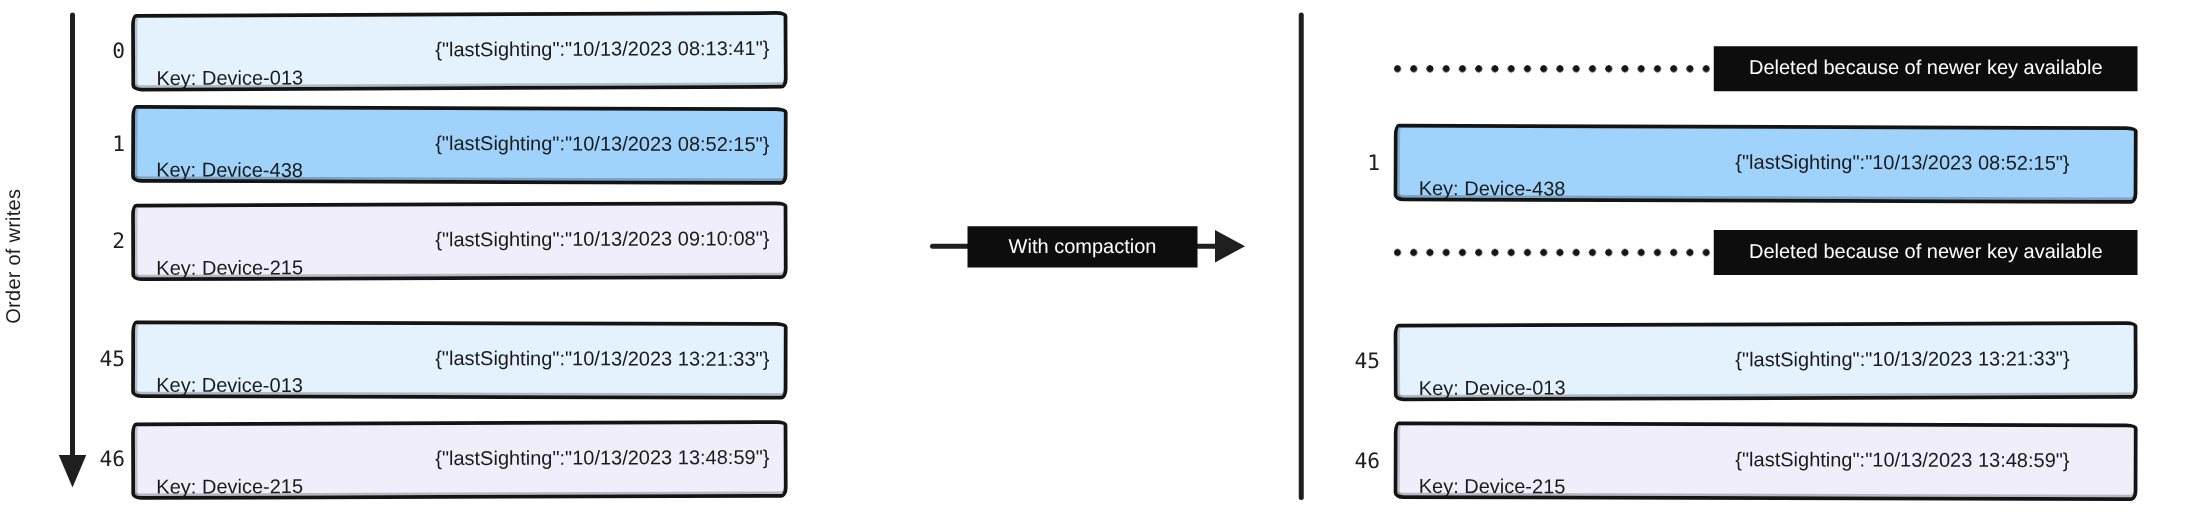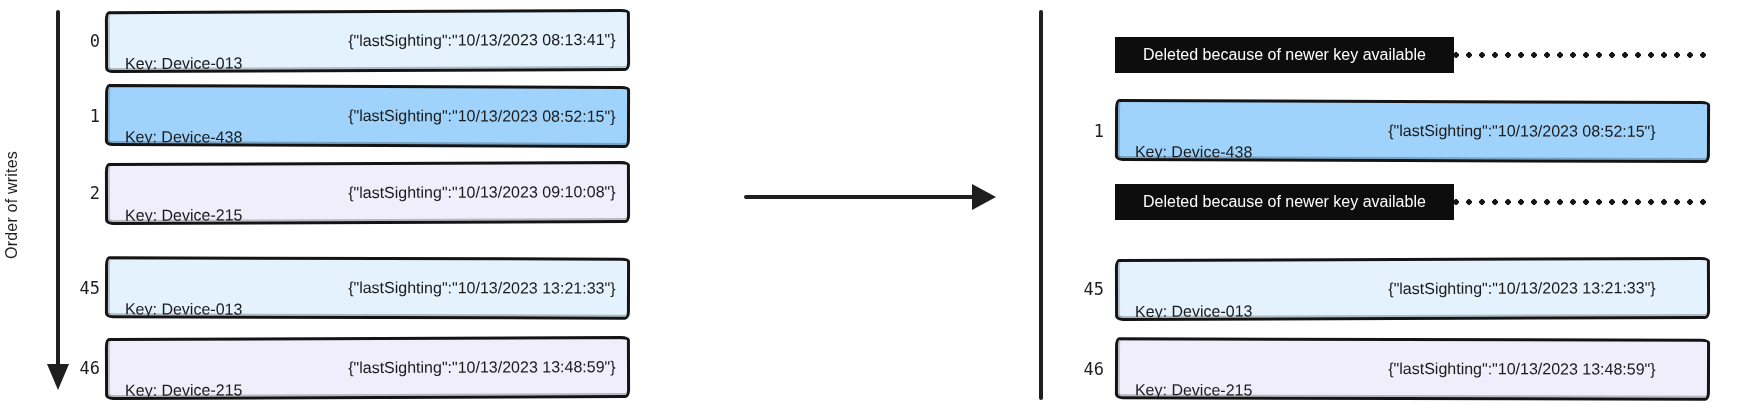--- a/index.html
+++ b/index.html
@@ -69,7 +69,7 @@
   .deleted-row {
     position: absolute;
     left: 1115px; width: 595px; height: 36px;
-    display: flex; align-items: center; justify-content: flex-start;
+    display: flex; align-items: center; justify-content: flex-end;
   }
   .deleted-dots {
     position: absolute;

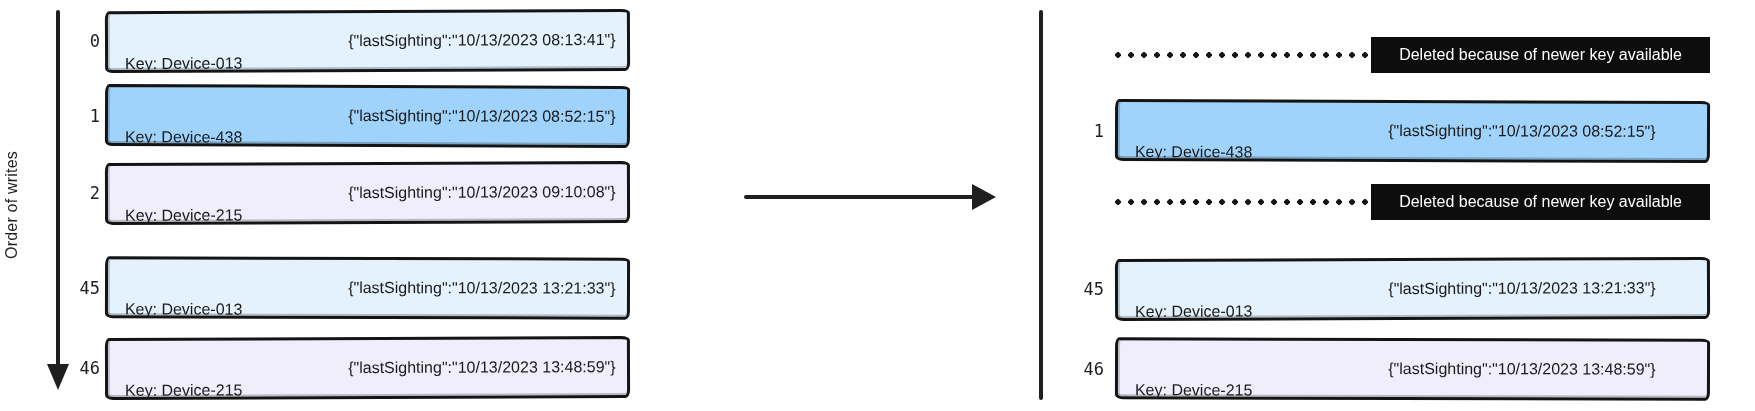--- a/index.html
+++ b/index.html
@@ -165,6 +165,7 @@
 
   <div class="mid-line"></div>
   <div class="mid-arrowhead"></div>
+  <div class="mid-label">With compaction</div>
 
   <div class="right-line"></div>
 

